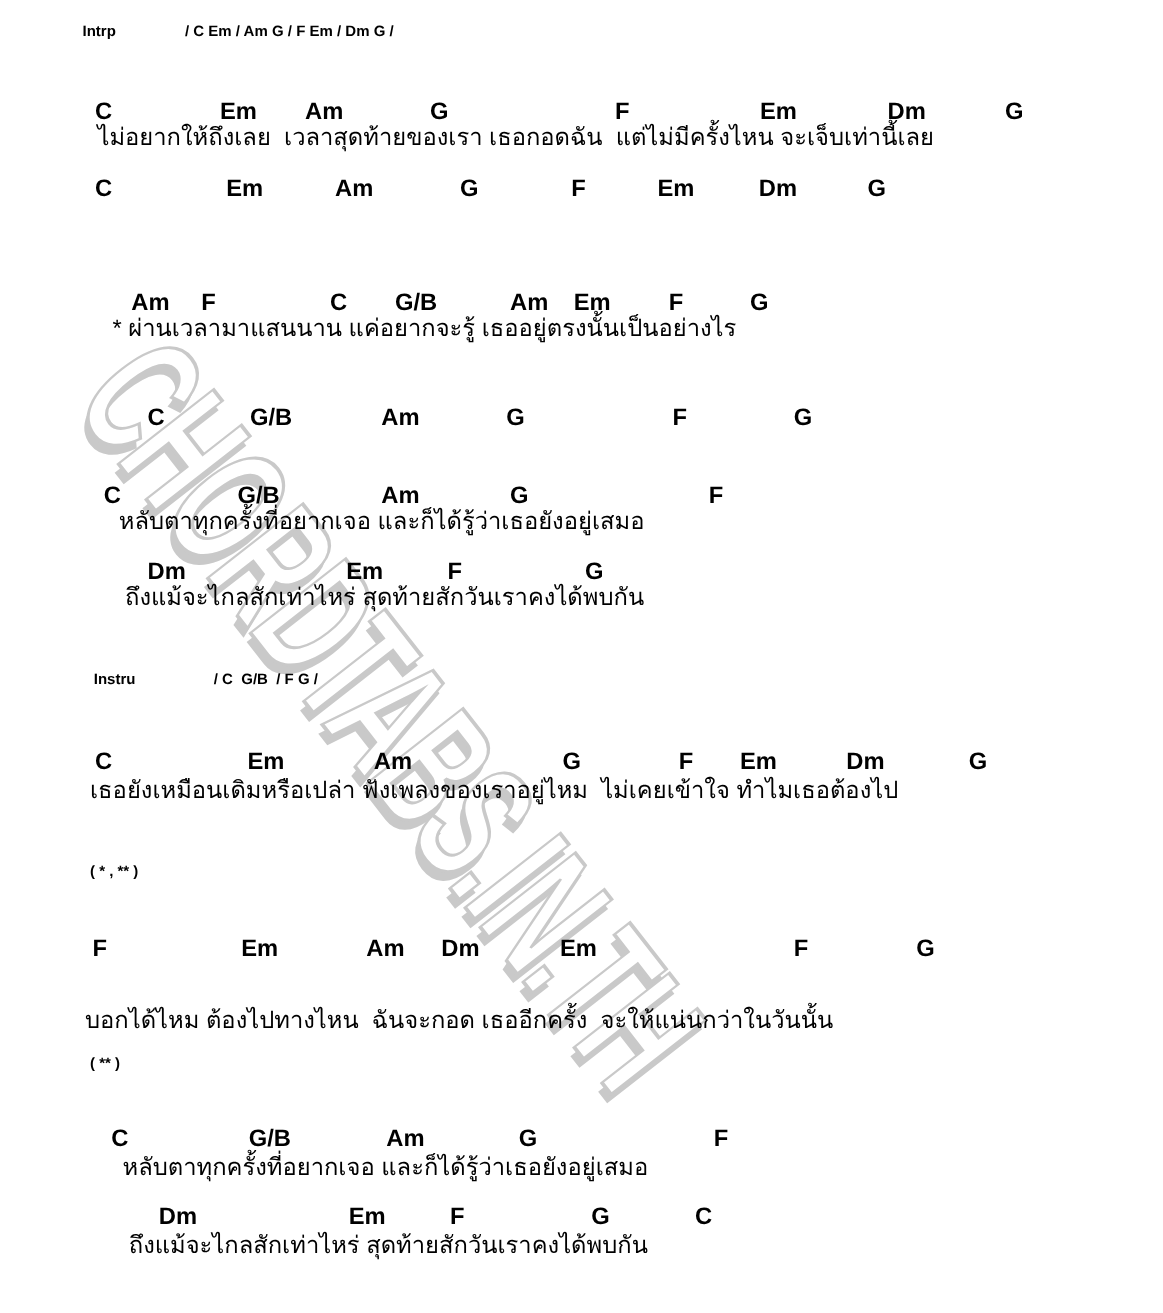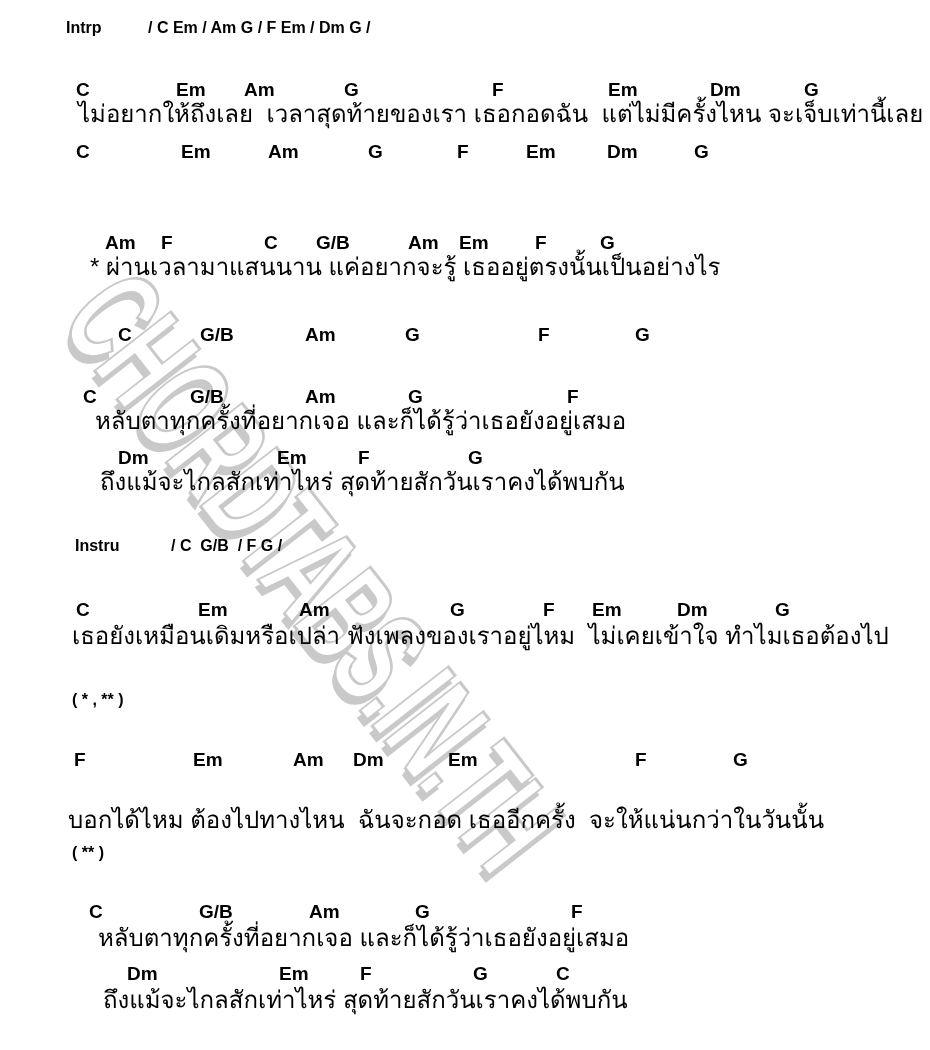--- a/index.html
+++ b/index.html
@@ -32,7 +32,7 @@
   #sheet span{position:absolute;white-space:pre;line-height:1.2;}
   .chord{font-weight:bold;font-size:19px;}
   .lyric{font-size:24px;}
-  .hdr{font-weight:bold;font-size:16px;}
+  .hdr{font-weight:bold;font-size:12px;}
 </style>
 </head>
 <body>

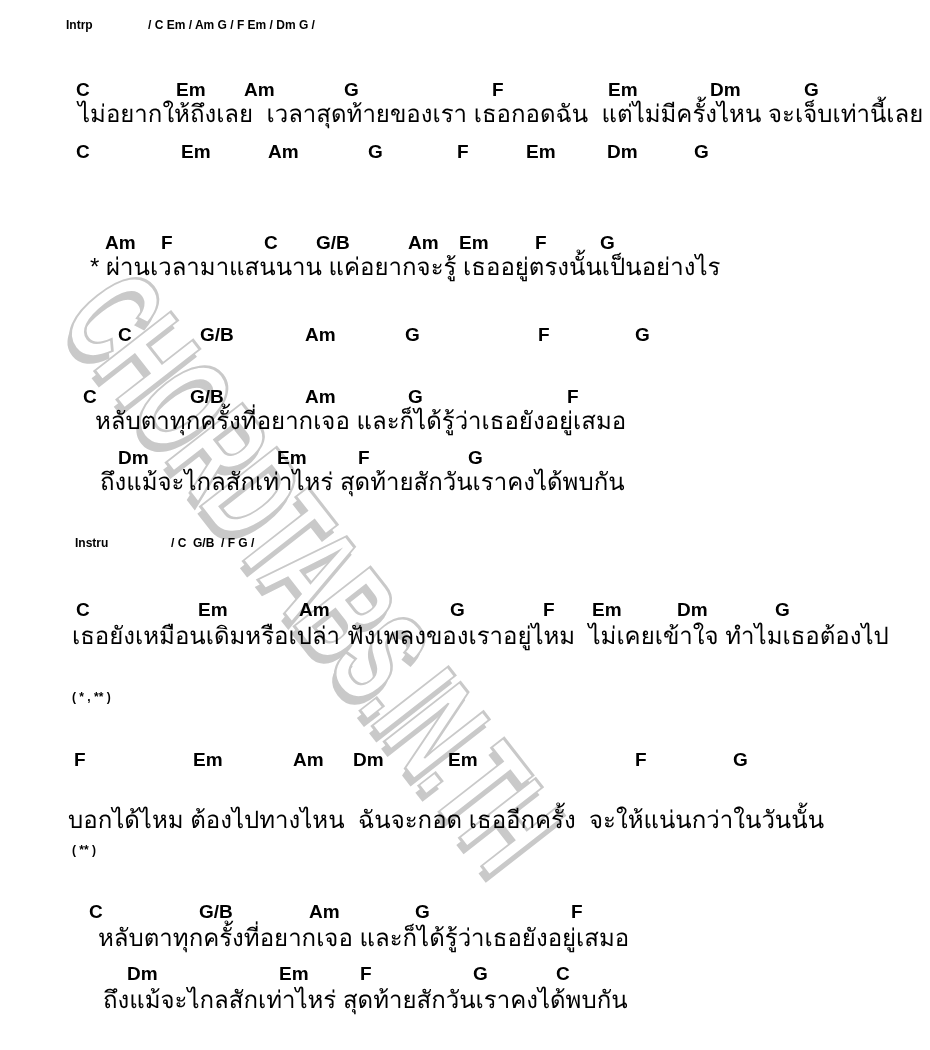--- a/index.html
+++ b/index.html
@@ -31,7 +31,7 @@
   #sheet{position:absolute;inset:0;z-index:1;}
   #sheet span{position:absolute;white-space:pre;line-height:1.2;}
   .chord{font-weight:bold;font-size:19px;}
-  .lyric{font-size:24px;}
+  .lyric{font-size:19px;}
   .hdr{font-weight:bold;font-size:12px;}
 </style>
 </head>

